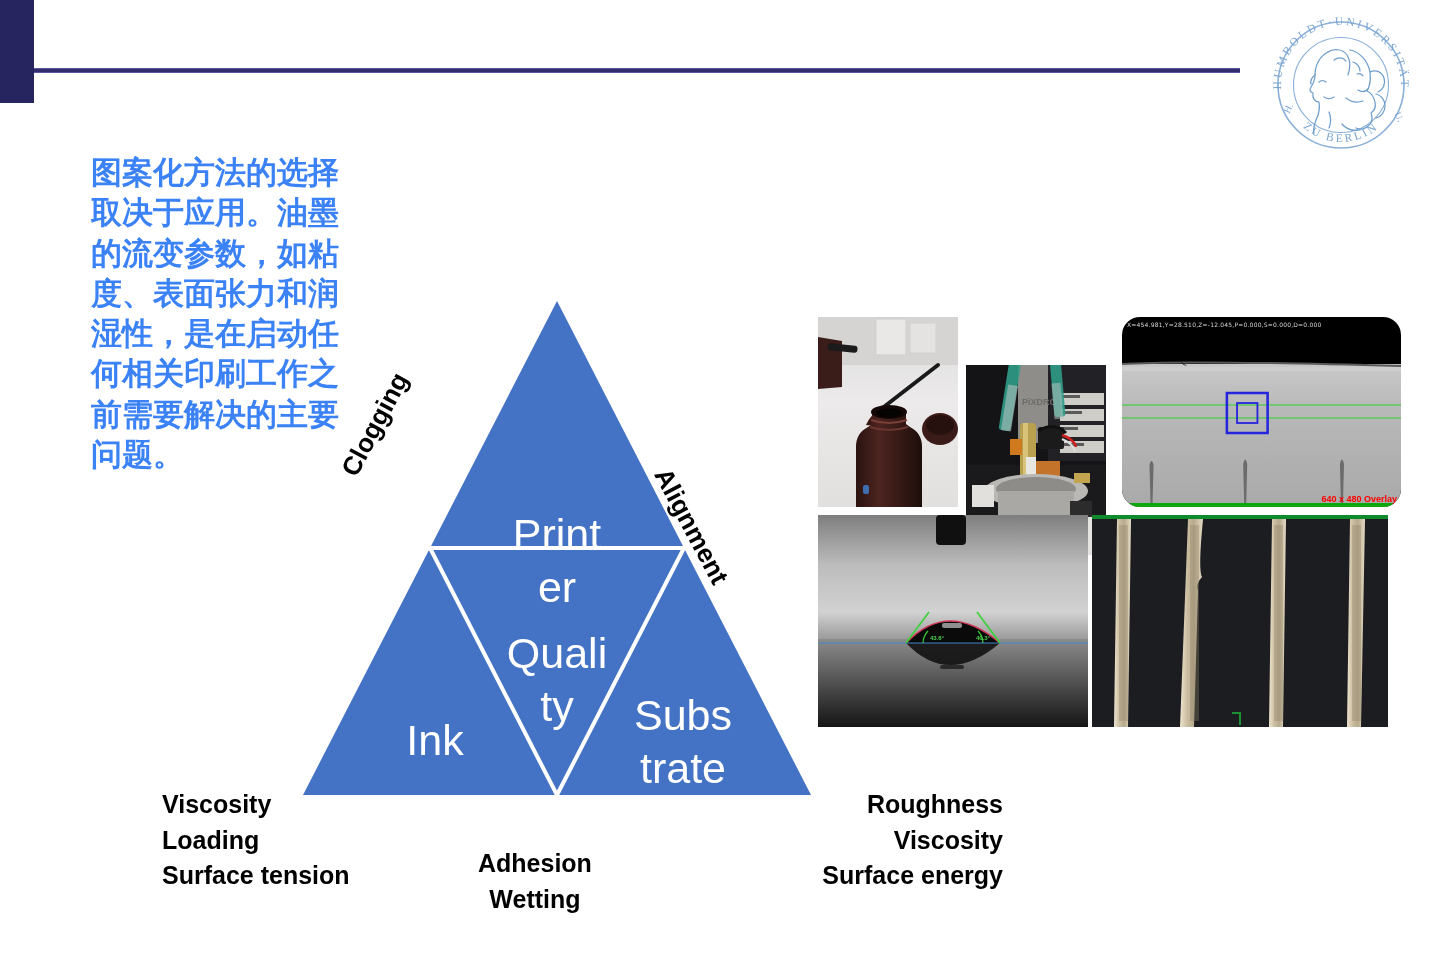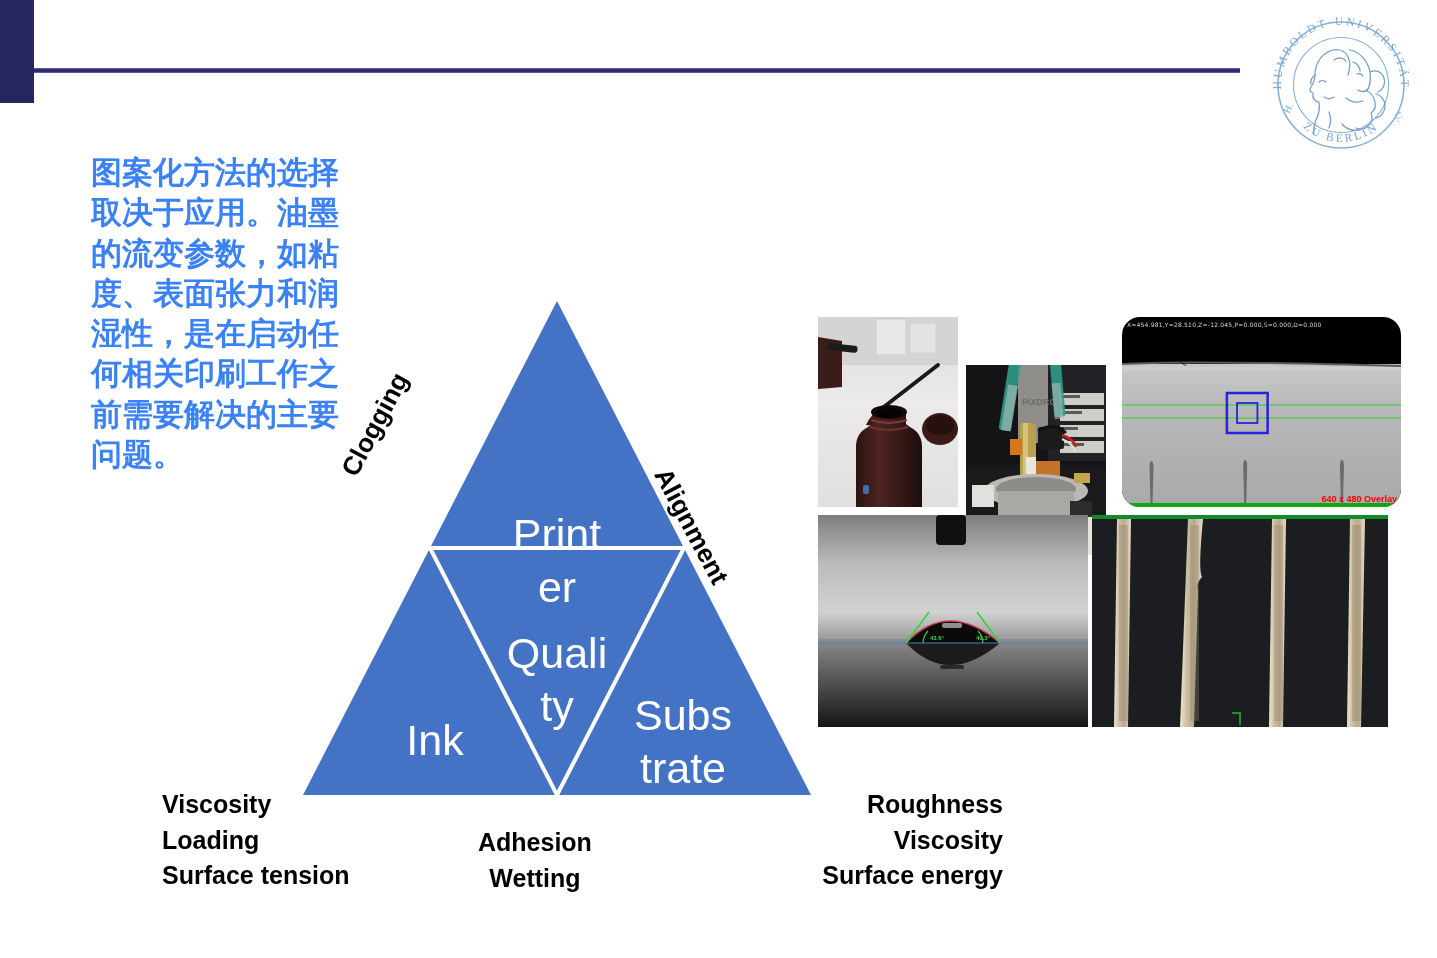--- a/index.html
+++ b/index.html
@@ -100,7 +100,7 @@
     white-space: pre-line;
   }
   .cl-left   { left: 128px;  top: 787px; text-align: left; margin-left: 34px; }
-  .cl-center { left: 478px;  top: 825px; text-align: center; }
+  .cl-center { left: 478px;  top: 846px; text-align: center; }
   .cl-right  { right: 434px; top: 787px; text-align: right; }
 
   

